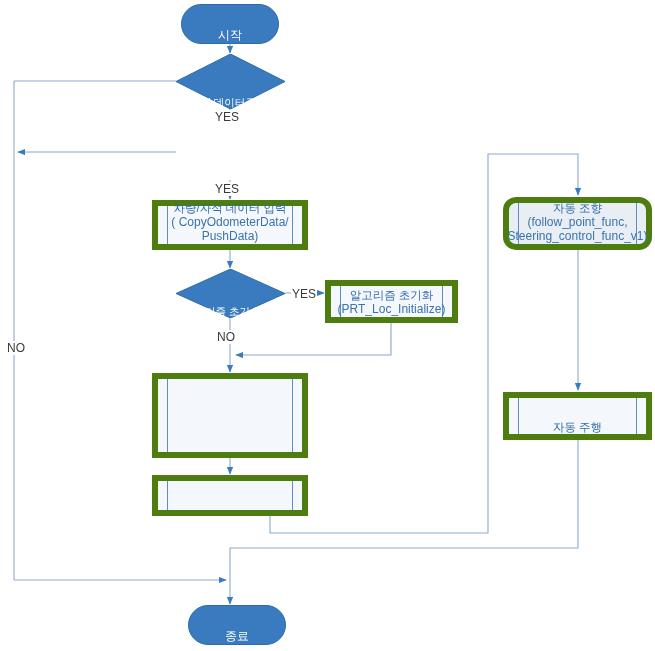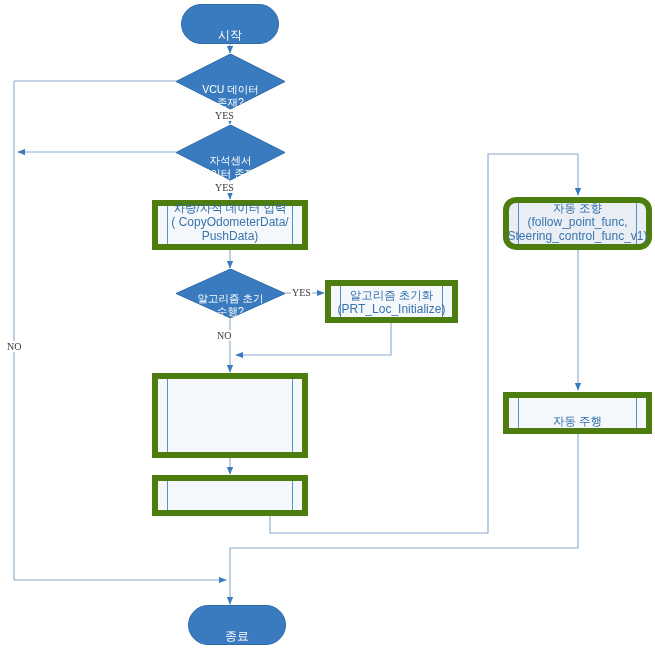--- a/index.html
+++ b/index.html
@@ -76,7 +76,7 @@
     z-index: 2;
     color: #ffffff;
     display: flex;
-    flex-direction: column;
+    flex-direction: row;
     align-items: center;
     justify-content: center;
   }

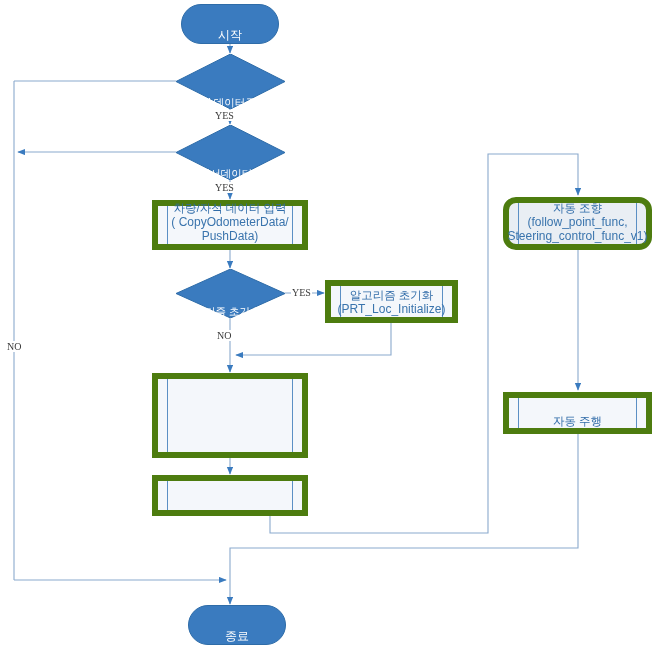--- a/index.html
+++ b/index.html
@@ -115,13 +115,12 @@
   
   .edge-label {
     position: absolute;
-    font-size: 10px;
+    font-size: 12px;
     color: #3a3a3a;
     background: #ffffff;
     padding: 0 1px;
     z-index: 6;
     white-space: nowrap;
-    font-family: Liberation Serif, serif;
   }
 </style>
 </head>

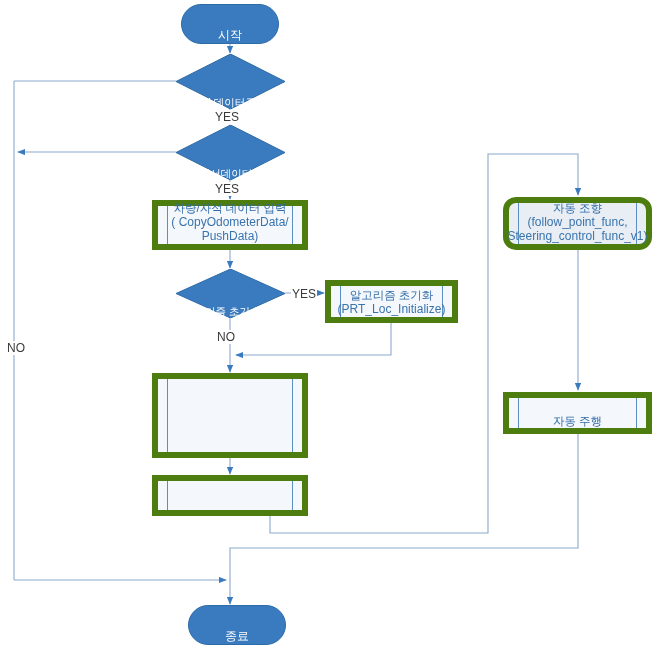--- a/index.html
+++ b/index.html
@@ -184,15 +184,6 @@
     </div>
   </div>
 
-  <div class="node decision" style="left:176px; top:125px; width:109px; height:55px;">
-    <svg class="dshape" viewBox="0 0 109 55" preserveAspectRatio="none">
-      <polygon points="54.5,0 109,27.5 54.5,55 0,27.5" fill="#3a7bbf" stroke="#2e6ca8" stroke-width="1"></polygon>
-    </svg>
-    <div class="dlabel">
-      <div class="title">자석센서</div>
-      <div class="title">데이터 존재?</div>
-    </div>
-  </div>
 
   <div class="node process" style="left:152px; top:200px; width:156px; height:50px;">
     <span class="bar-l"></span>

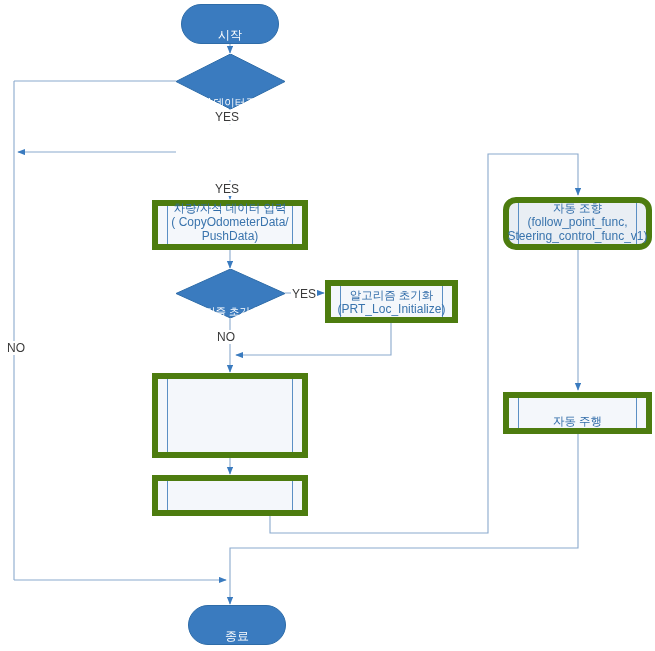--- a/index.html
+++ b/index.html
@@ -234,7 +234,7 @@
     </div>
   </div>
 
-  <div class="node process" style="left:503px; top:392px; width:149px; height:42px;">
+  <div class="node process" style="left:503px; top:392px; width:149px; height:48px;">
     <span class="bar-l"></span>
     <span class="bar-r"></span>
     <div class="ptext">

